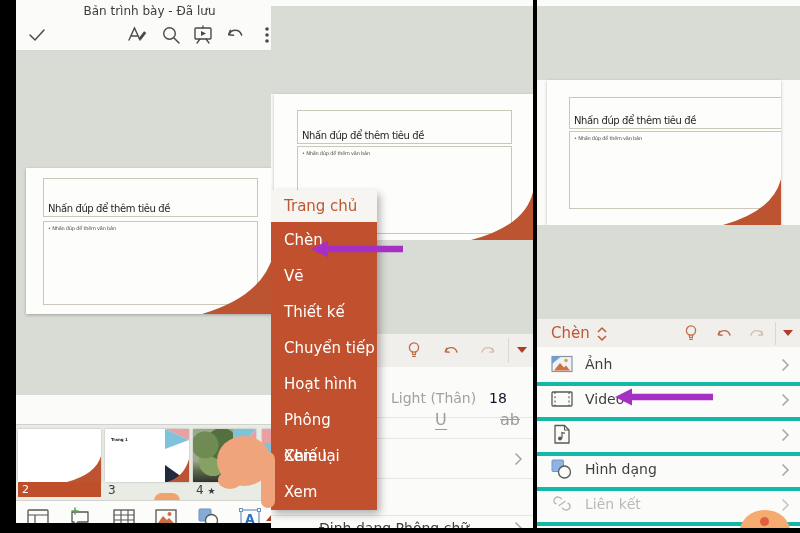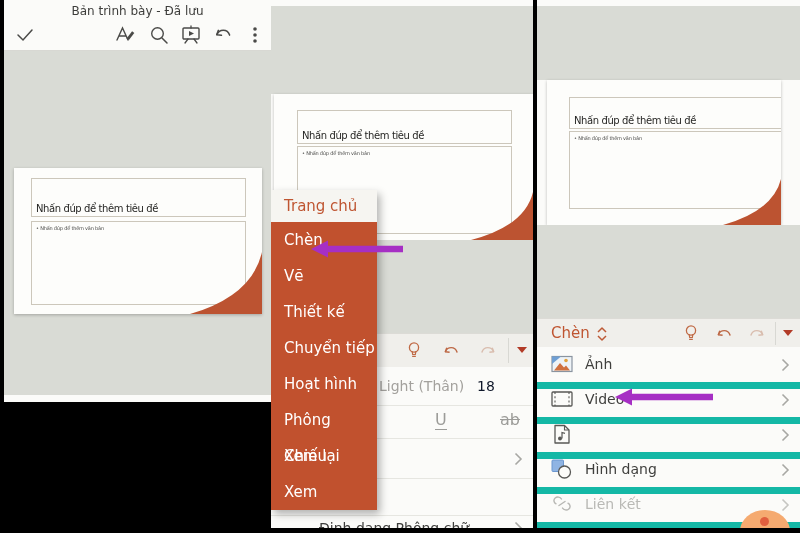--- a/index.html
+++ b/index.html
@@ -7,7 +7,7 @@
           font-family:"DejaVu Sans","Liberation Sans",sans-serif;color:#3d3d3b;}
   .abs{position:absolute;}
   .panel{position:absolute;top:0;overflow:hidden;background:#fbfbf9;}
-  .panel-left{left:4px;width:267px;height:402px;}
+  .panel-left{left:16px;width:267px;height:523px;}
   .panel-mid{left:271px;width:262px;height:528px;}
   .panel-right{left:537px;width:263px;height:528px;}
 

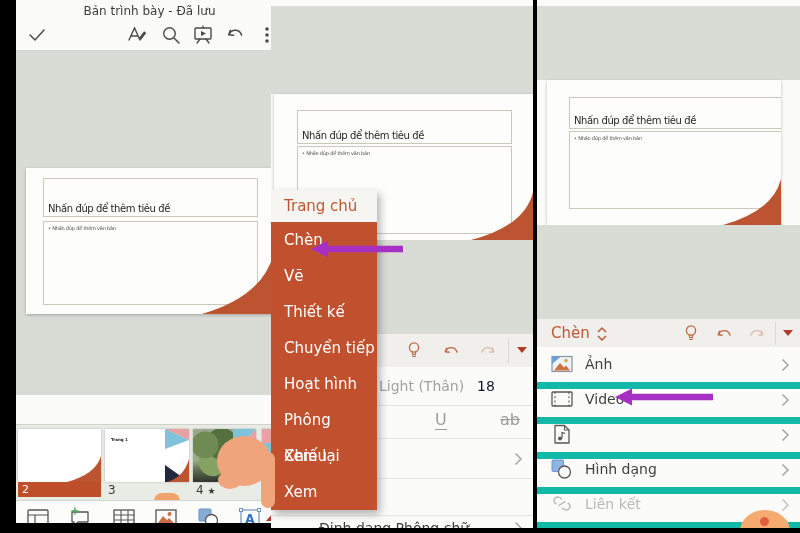--- a/index.html
+++ b/index.html
@@ -46,7 +46,7 @@
   .tabmenu-item{height:36px;line-height:36px;background:#c1512e;color:#ffffff;font-size:15px;padding-left:13px;}
 
   
-  .imrow{position:absolute;left:0;right:0;height:35px;border-bottom:7px solid #14b8a6;}
+  .imrow{position:absolute;left:0;right:0;height:35px;border-bottom:4px solid #14b8a6;}
   .imrow .lbl{position:absolute;left:48px;top:0;line-height:35px;font-size:14px;color:#3f3f3d;}
   .imrow .ric{position:absolute;left:14px;top:7px;}
   .imrow.disabled .lbl{color:#b9b9b5;}

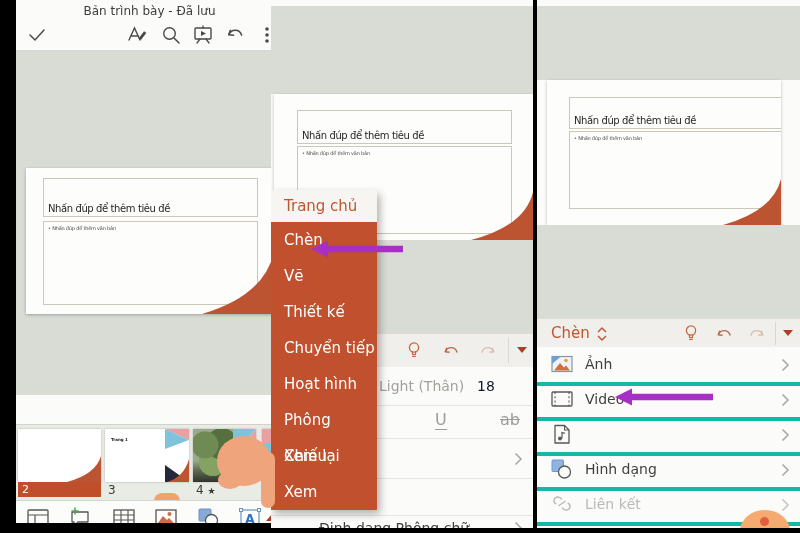--- a/index.html
+++ b/index.html
@@ -220,7 +220,7 @@
     </div>
 
     <div class="rowzone" style="top:367px;bottom:0;">
-      <div class="mrow" style="top:0;height:38px;">
+      <div class="mrow" style="top:12px;height:38px;margin-left:12px;">
         <span class="abs" style="left:108px;line-height:38px;font-size:14px;color:#a3a19d;">Light (Thân)</span>
         <span class="abs" style="left:206px;line-height:38px;font-size:14px;color:#0f172a;">18</span>
       </div>

